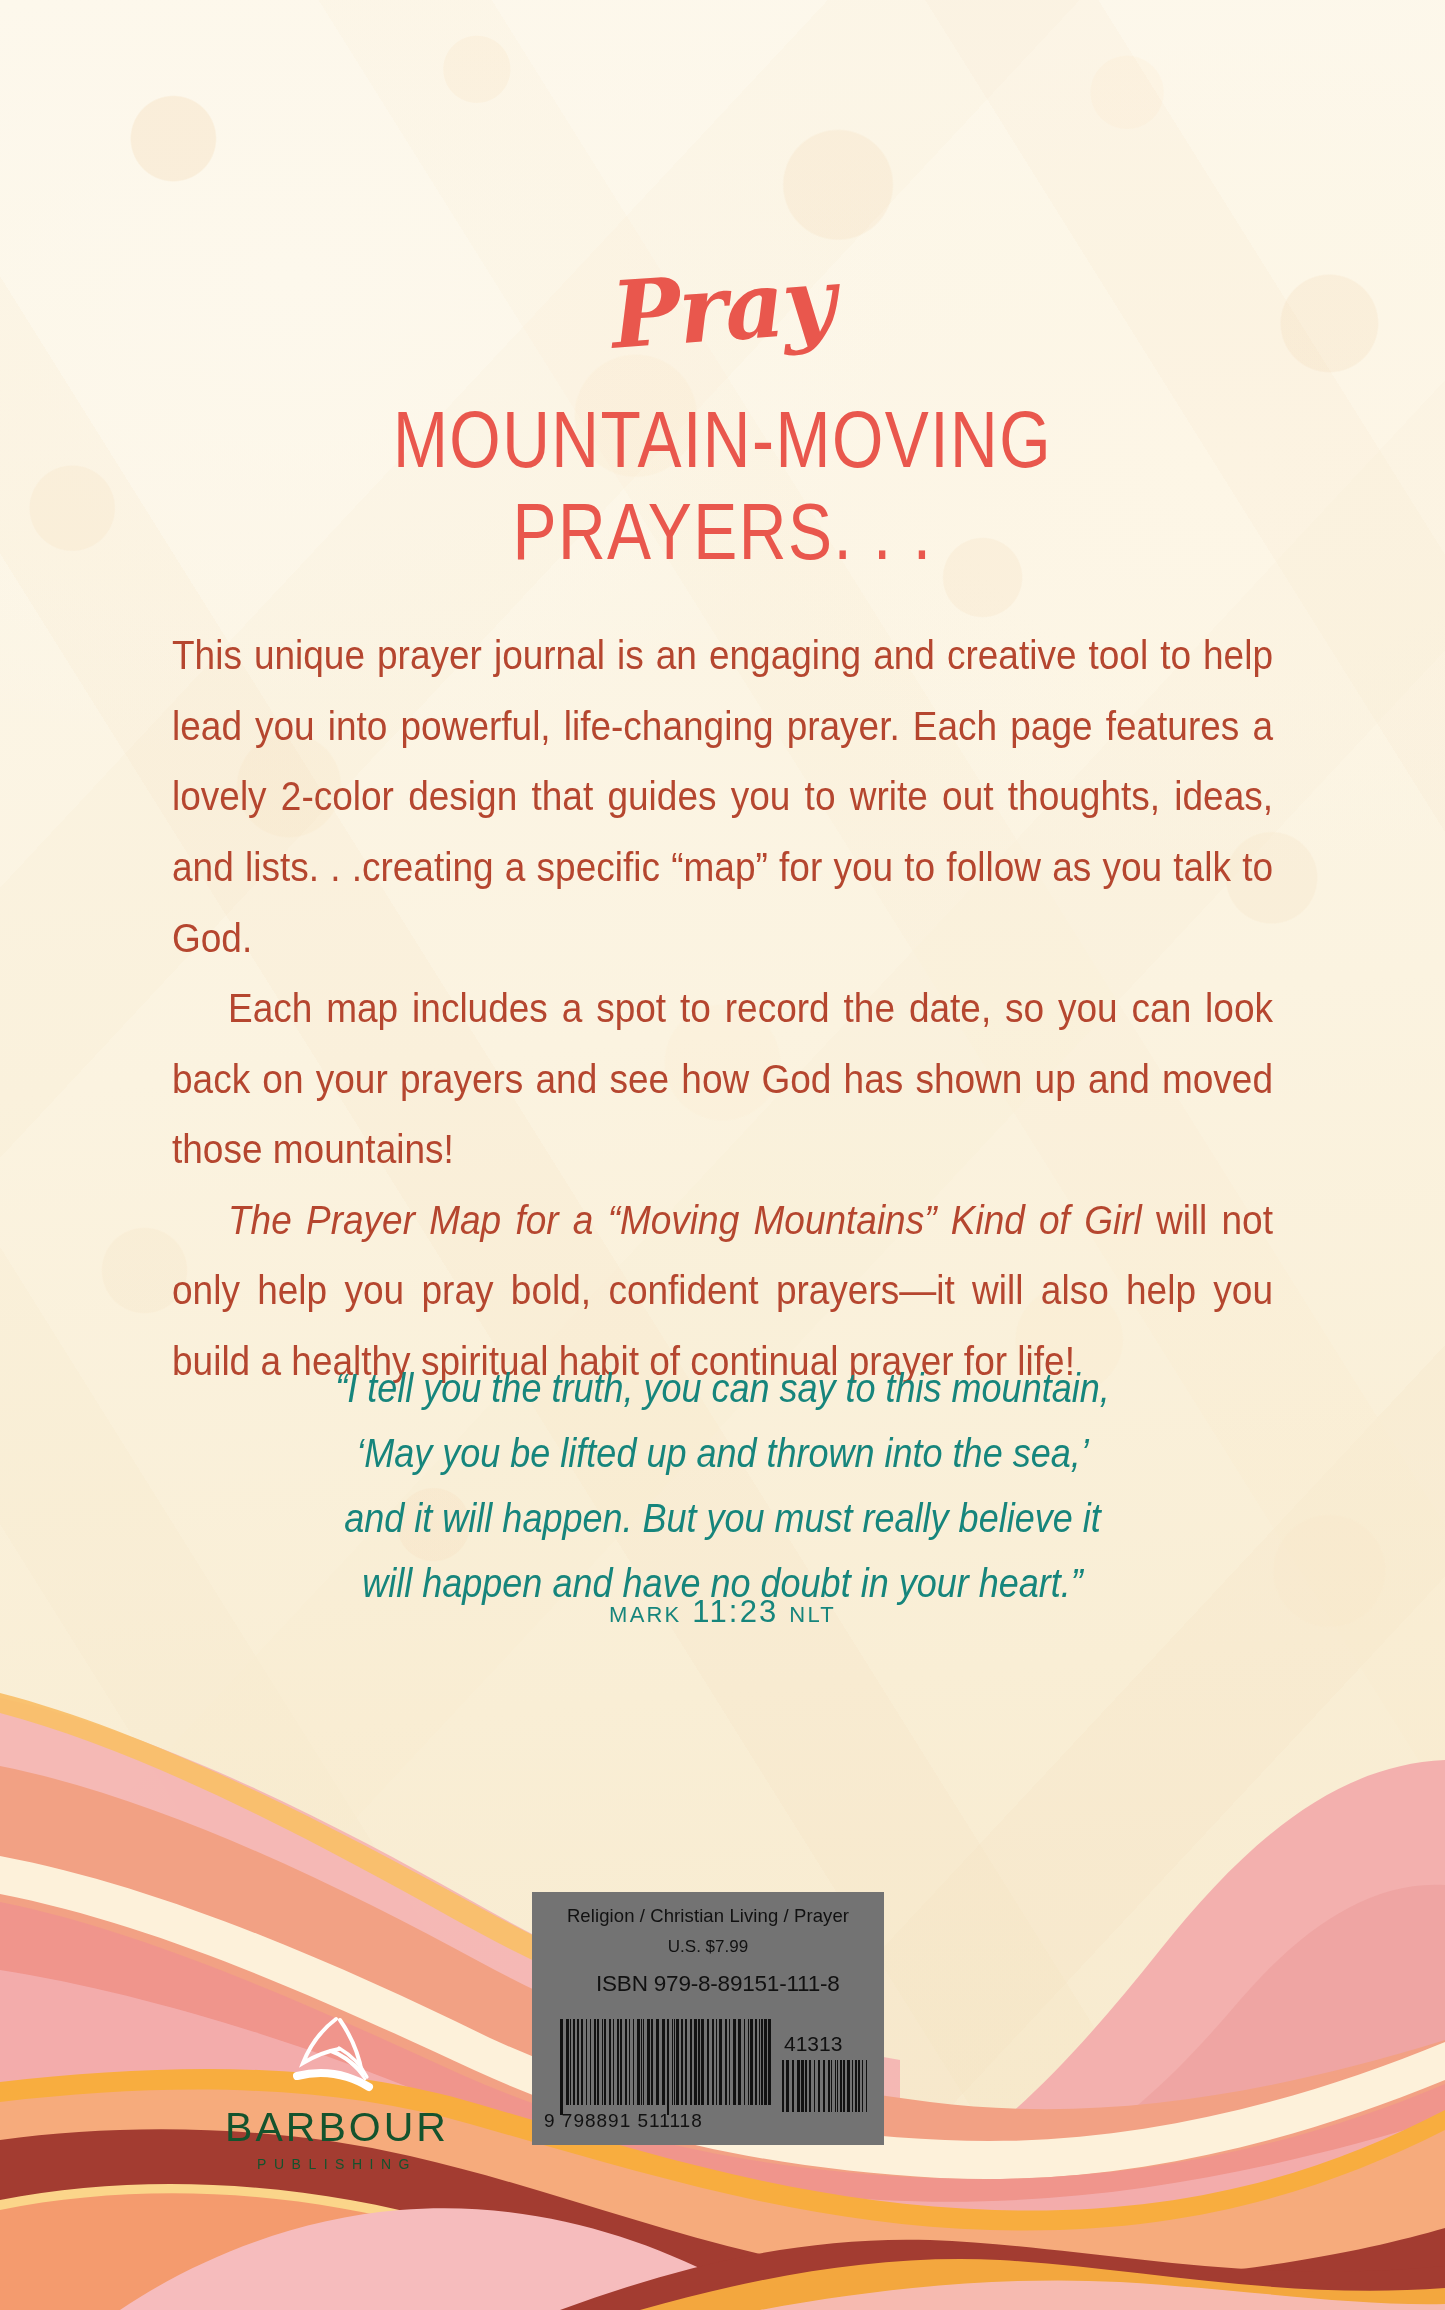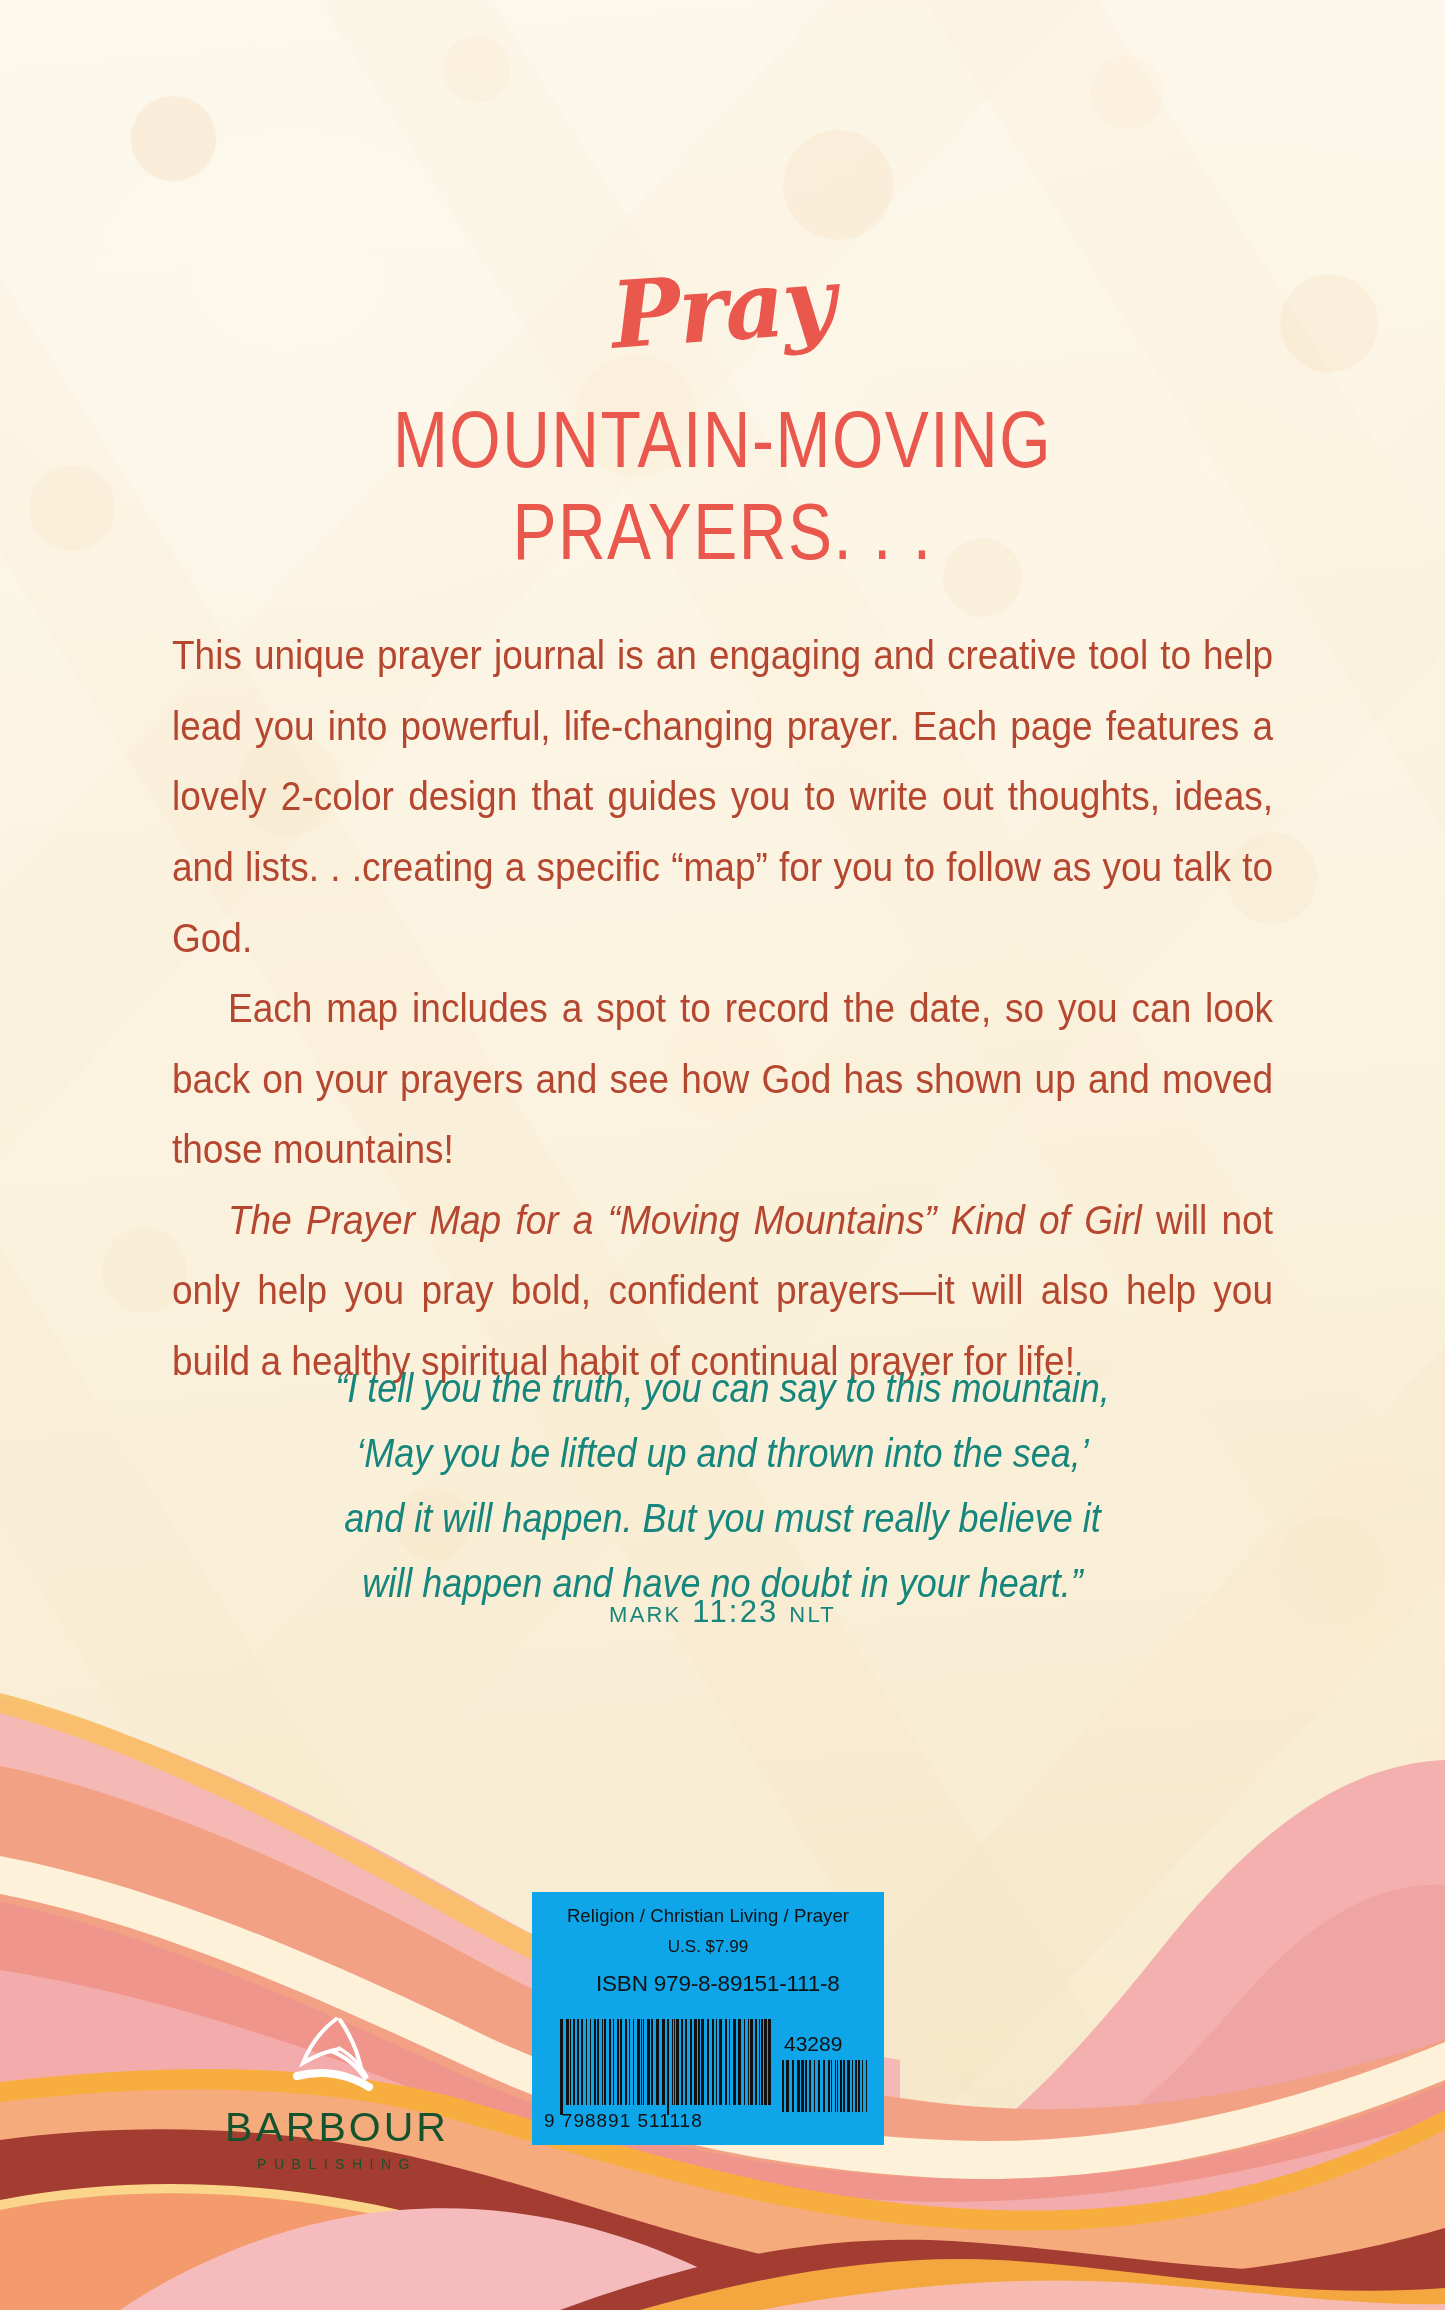--- a/index.html
+++ b/index.html
@@ -179,7 +179,7 @@
     top: 1892px;
     width: 352px;
     height: 253px;
-    background: #0ea5e9;
+    background: #737373;
     z-index: 40;
     font-family: "Liberation Sans", sans-serif;
     color: #111;

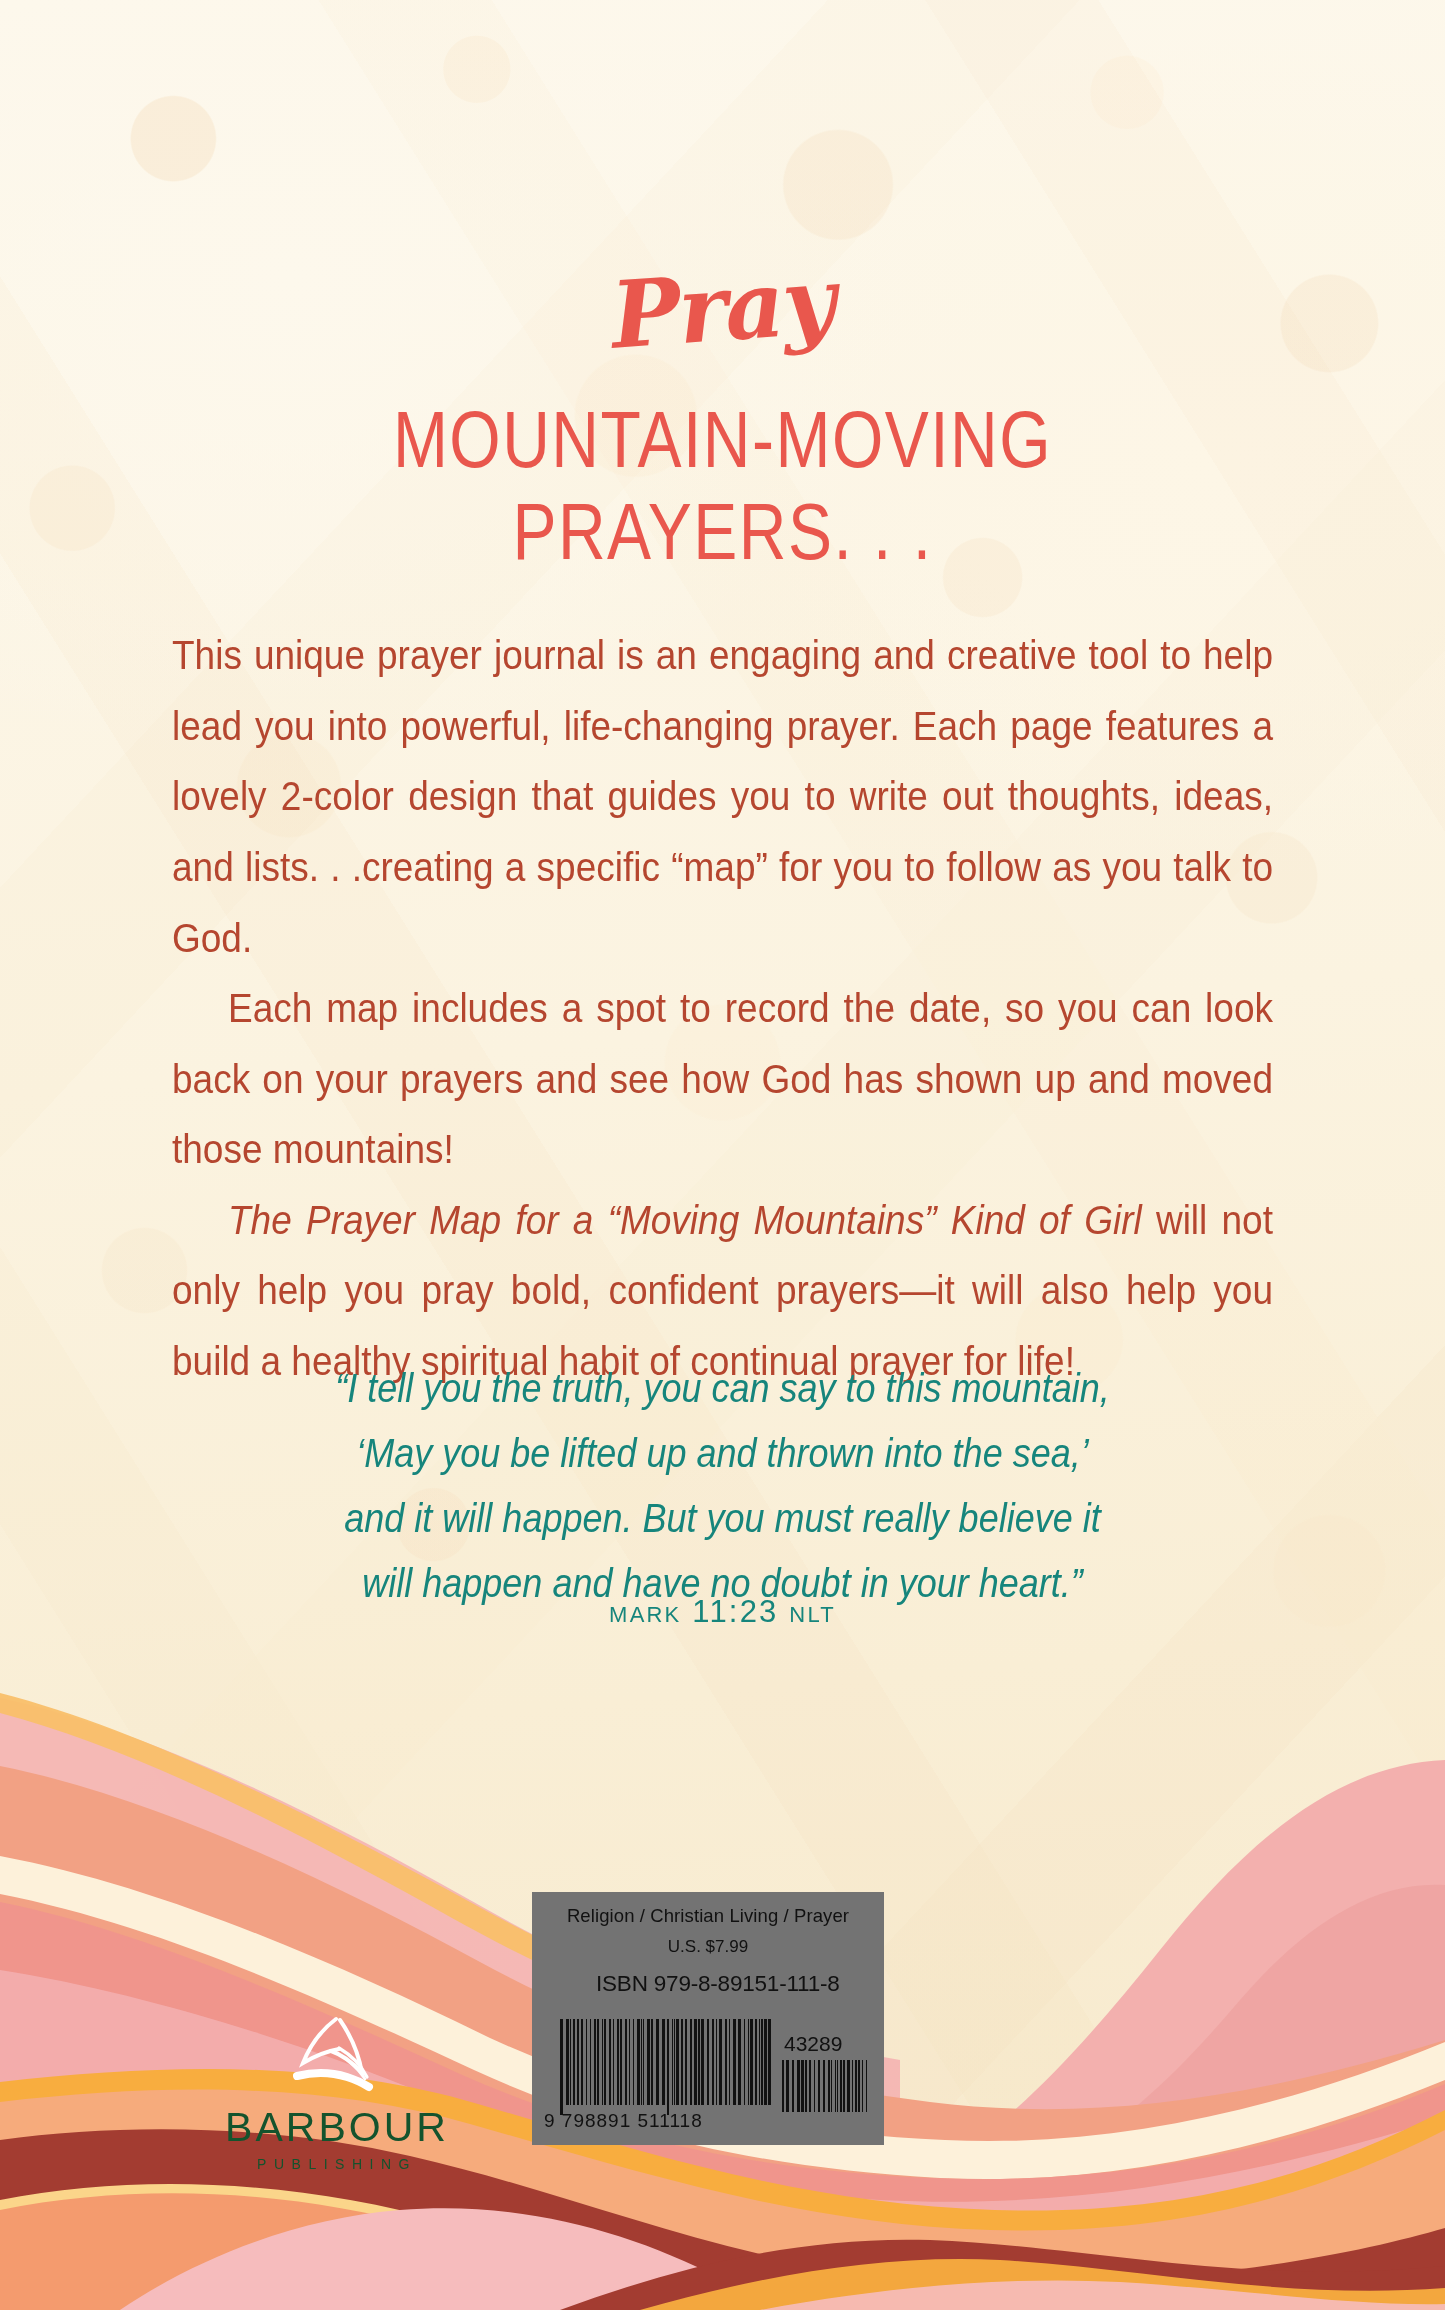--- a/index.html
+++ b/index.html
@@ -388,7 +388,7 @@
     </div>
     <div class="bc-digits">9   798891  511118</div>
 
-    <div class="bc-addon-num">43289</div>
+    <div class="bc-addon-num">41313</div>
     <div class="bc-addon">
       <svg class="bars" id="bars-addon" viewBox="0 0 86 62" preserveAspectRatio="none" xmlns="http://www.w3.org/2000/svg">
           <rect x="0" y="0" width="2" height="52" fill="#111"></rect>

